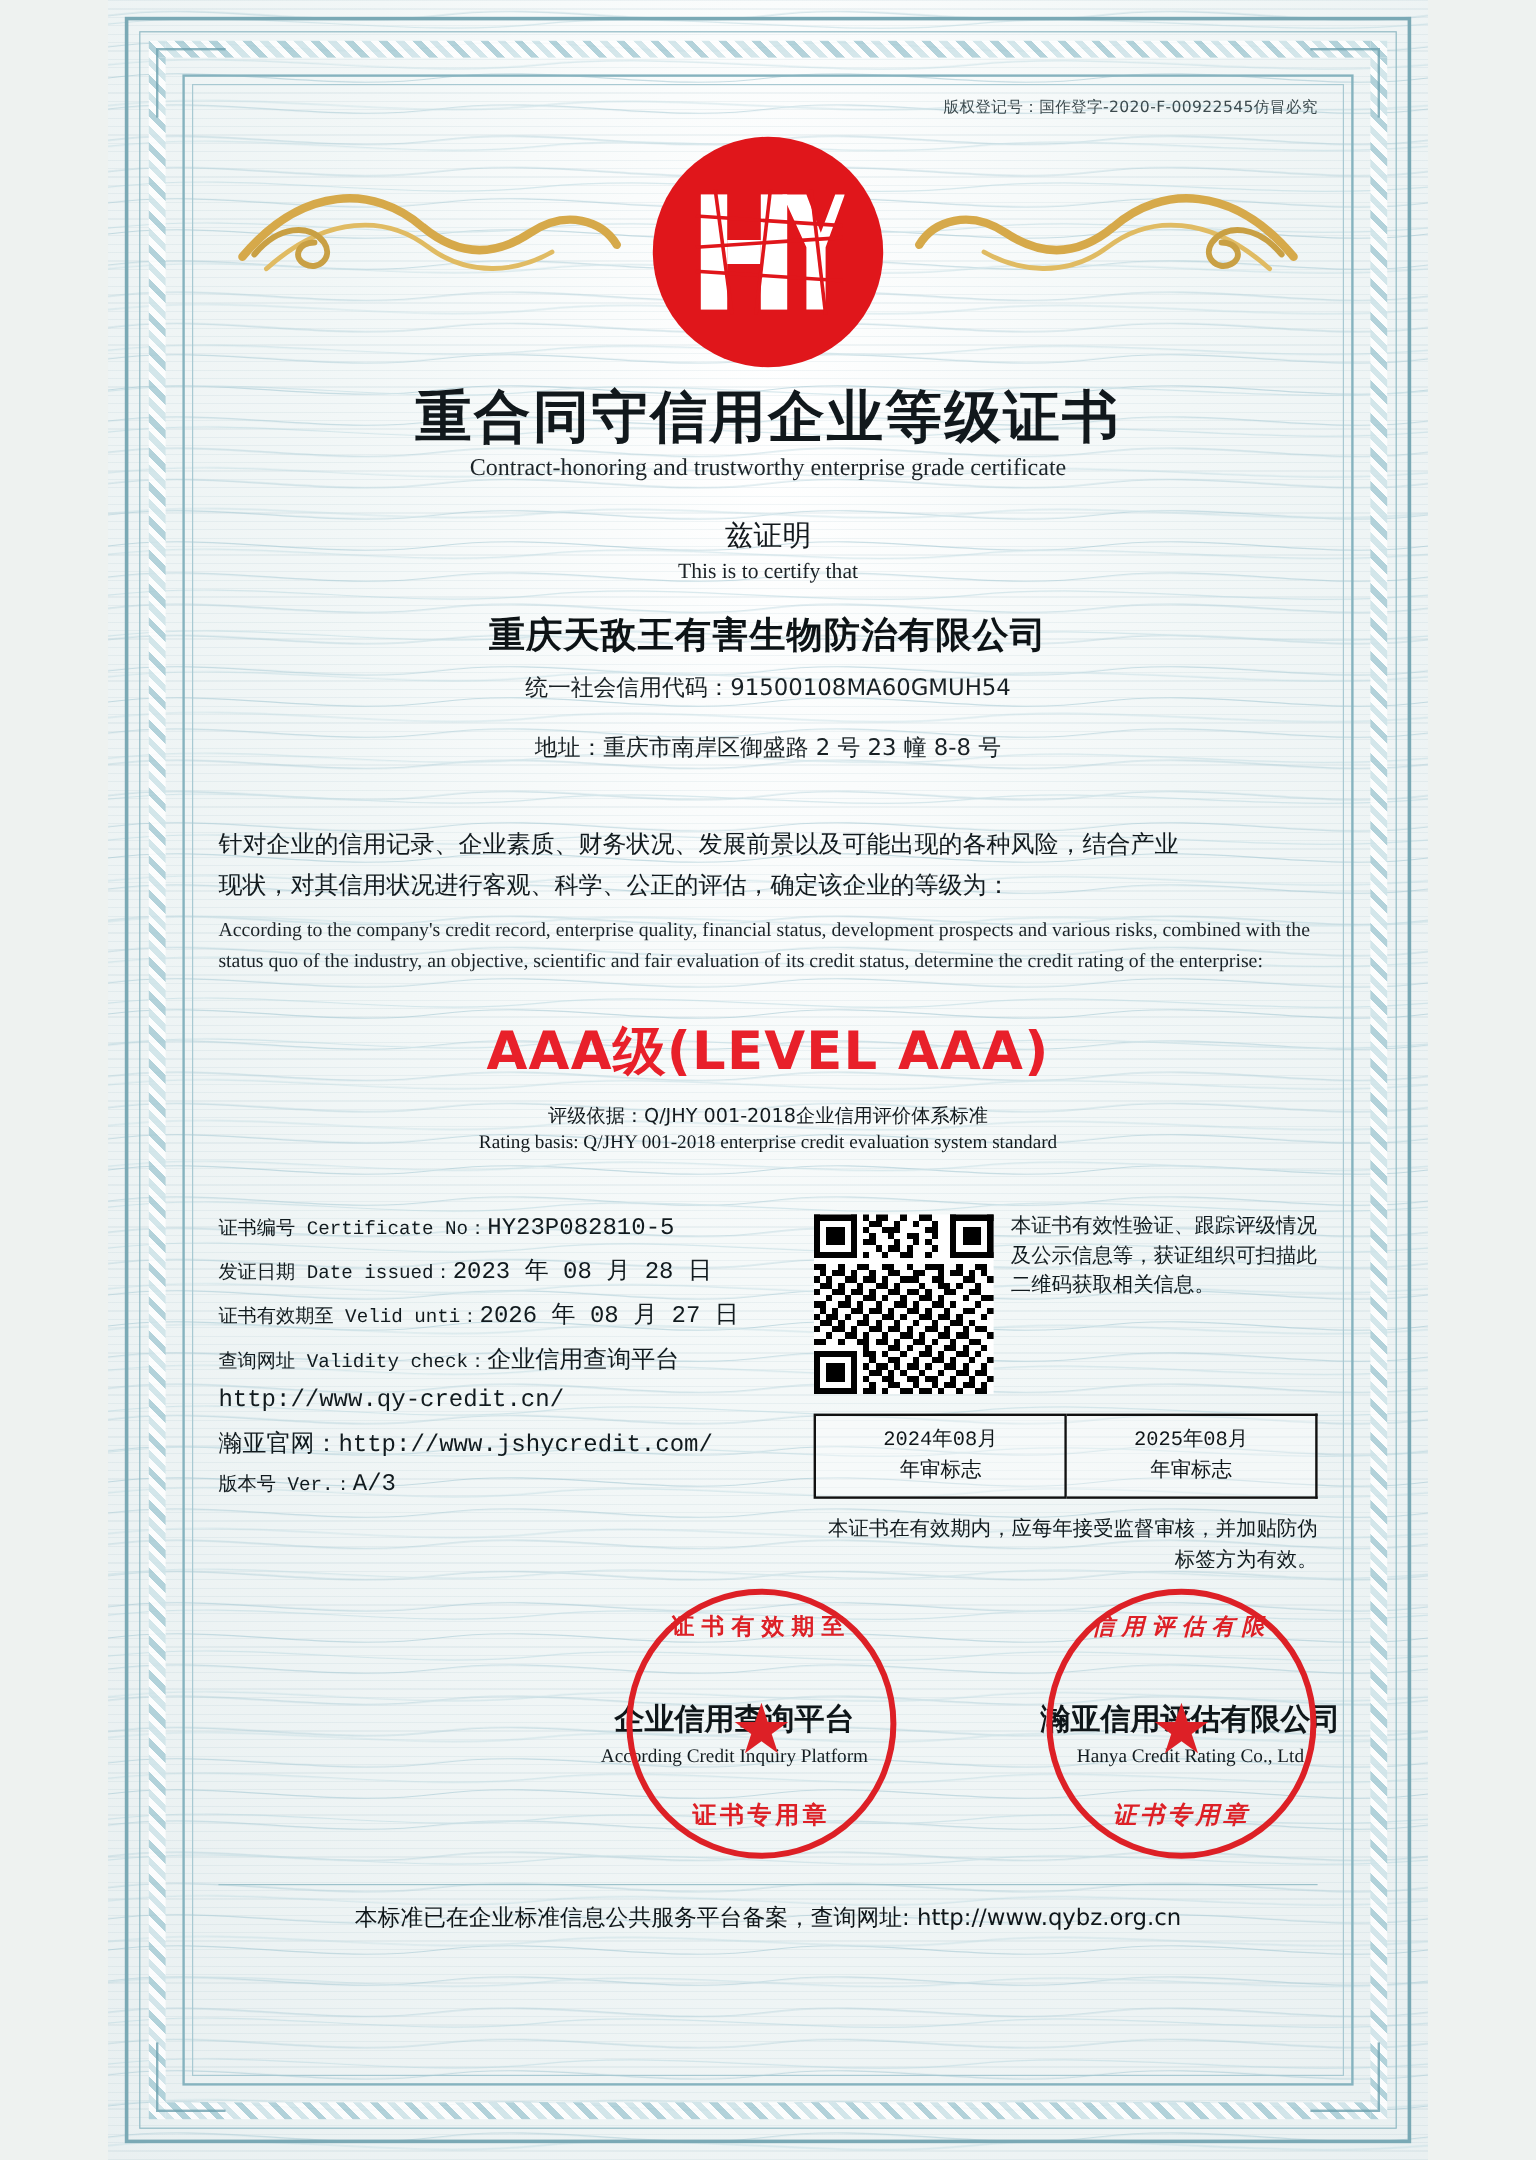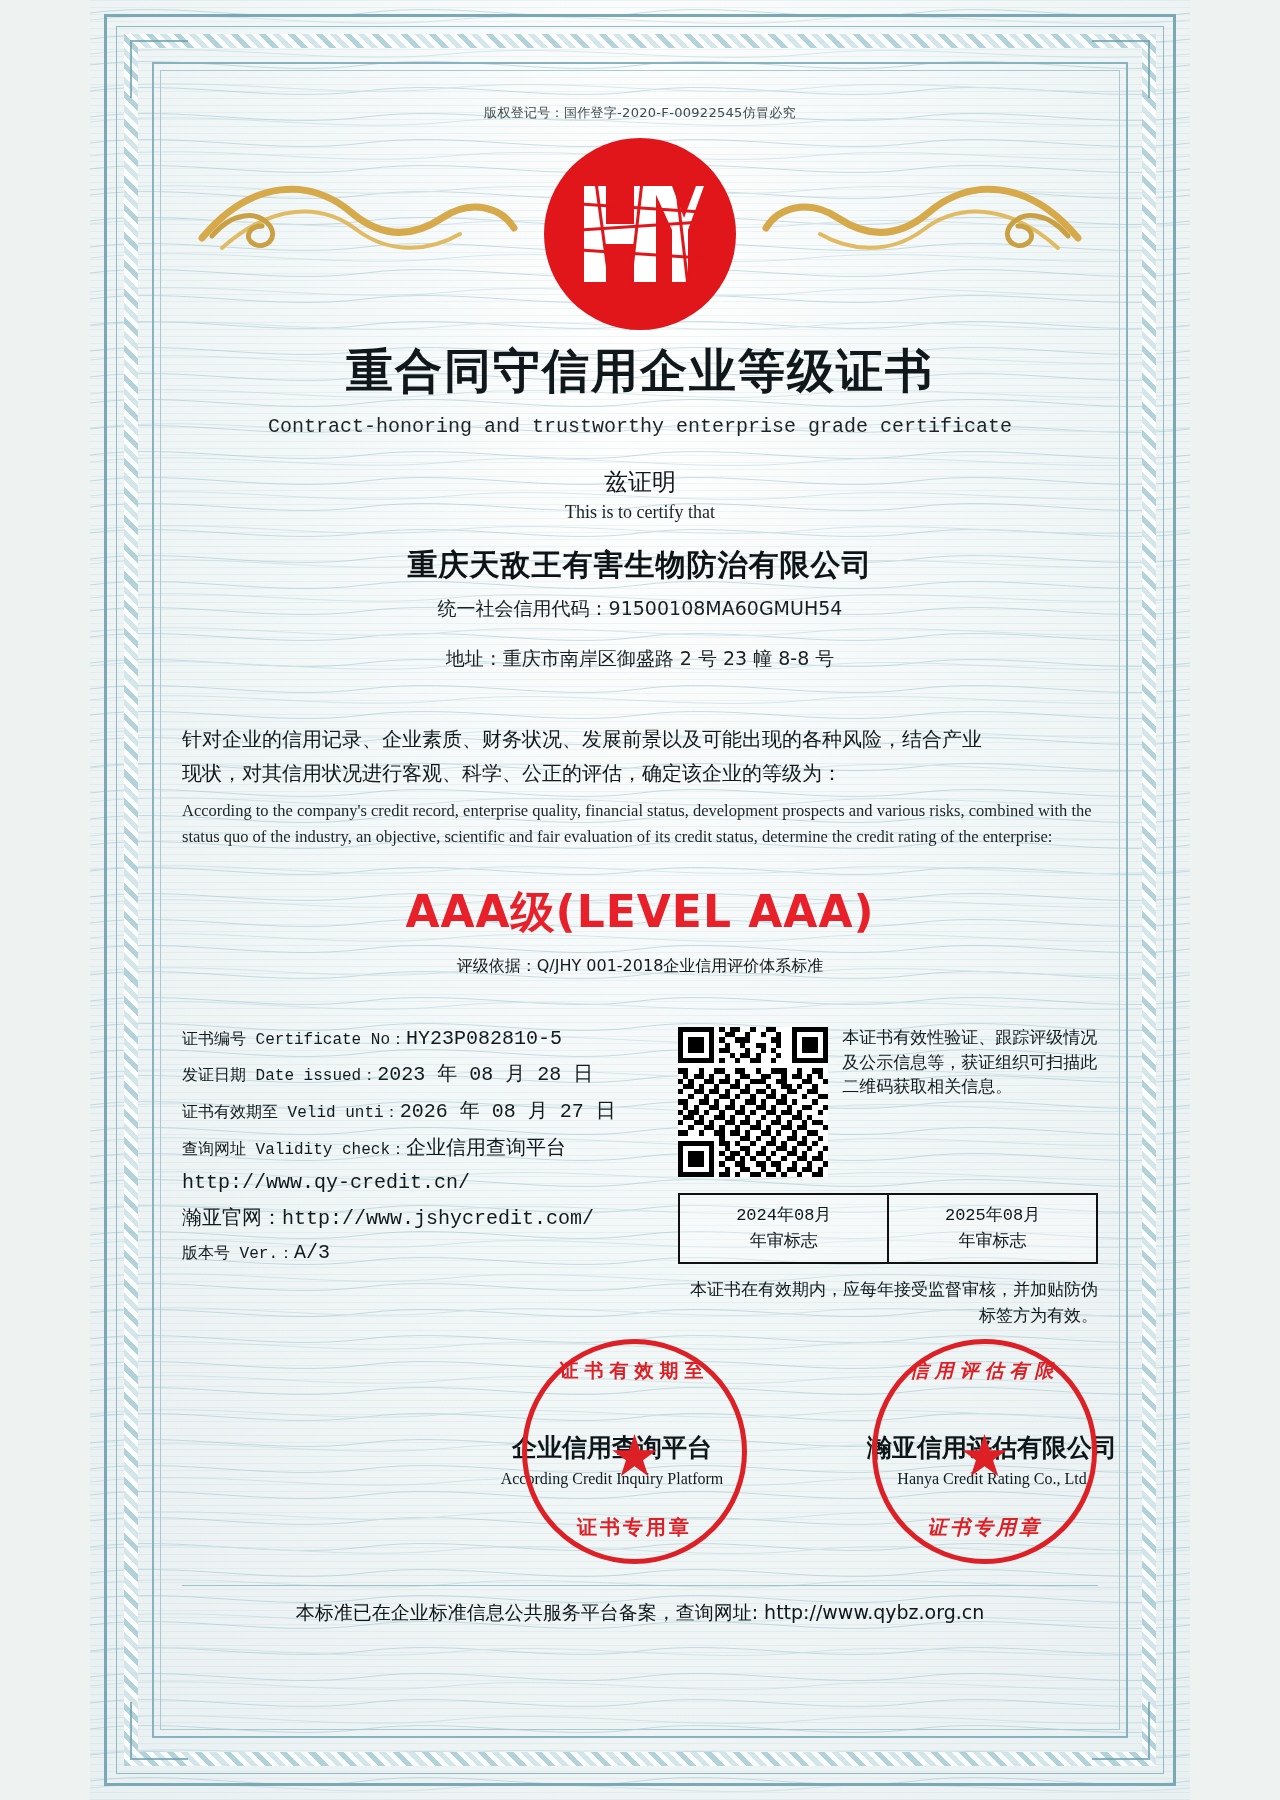--- a/index.html
+++ b/index.html
@@ -58,9 +58,9 @@
   .content{position:relative;z-index:5;padding:0 92px;}
 
   .copyright{
-    text-align:center;
+    text-align:right;
     font-size:13px;color:#3c4a4e;
-    margin-top:104px;letter-spacing:.3px;
+    margin-top:80px;letter-spacing:.3px;
   }
   .logo-row{
     position:relative;height:210px;margin-top:4px;

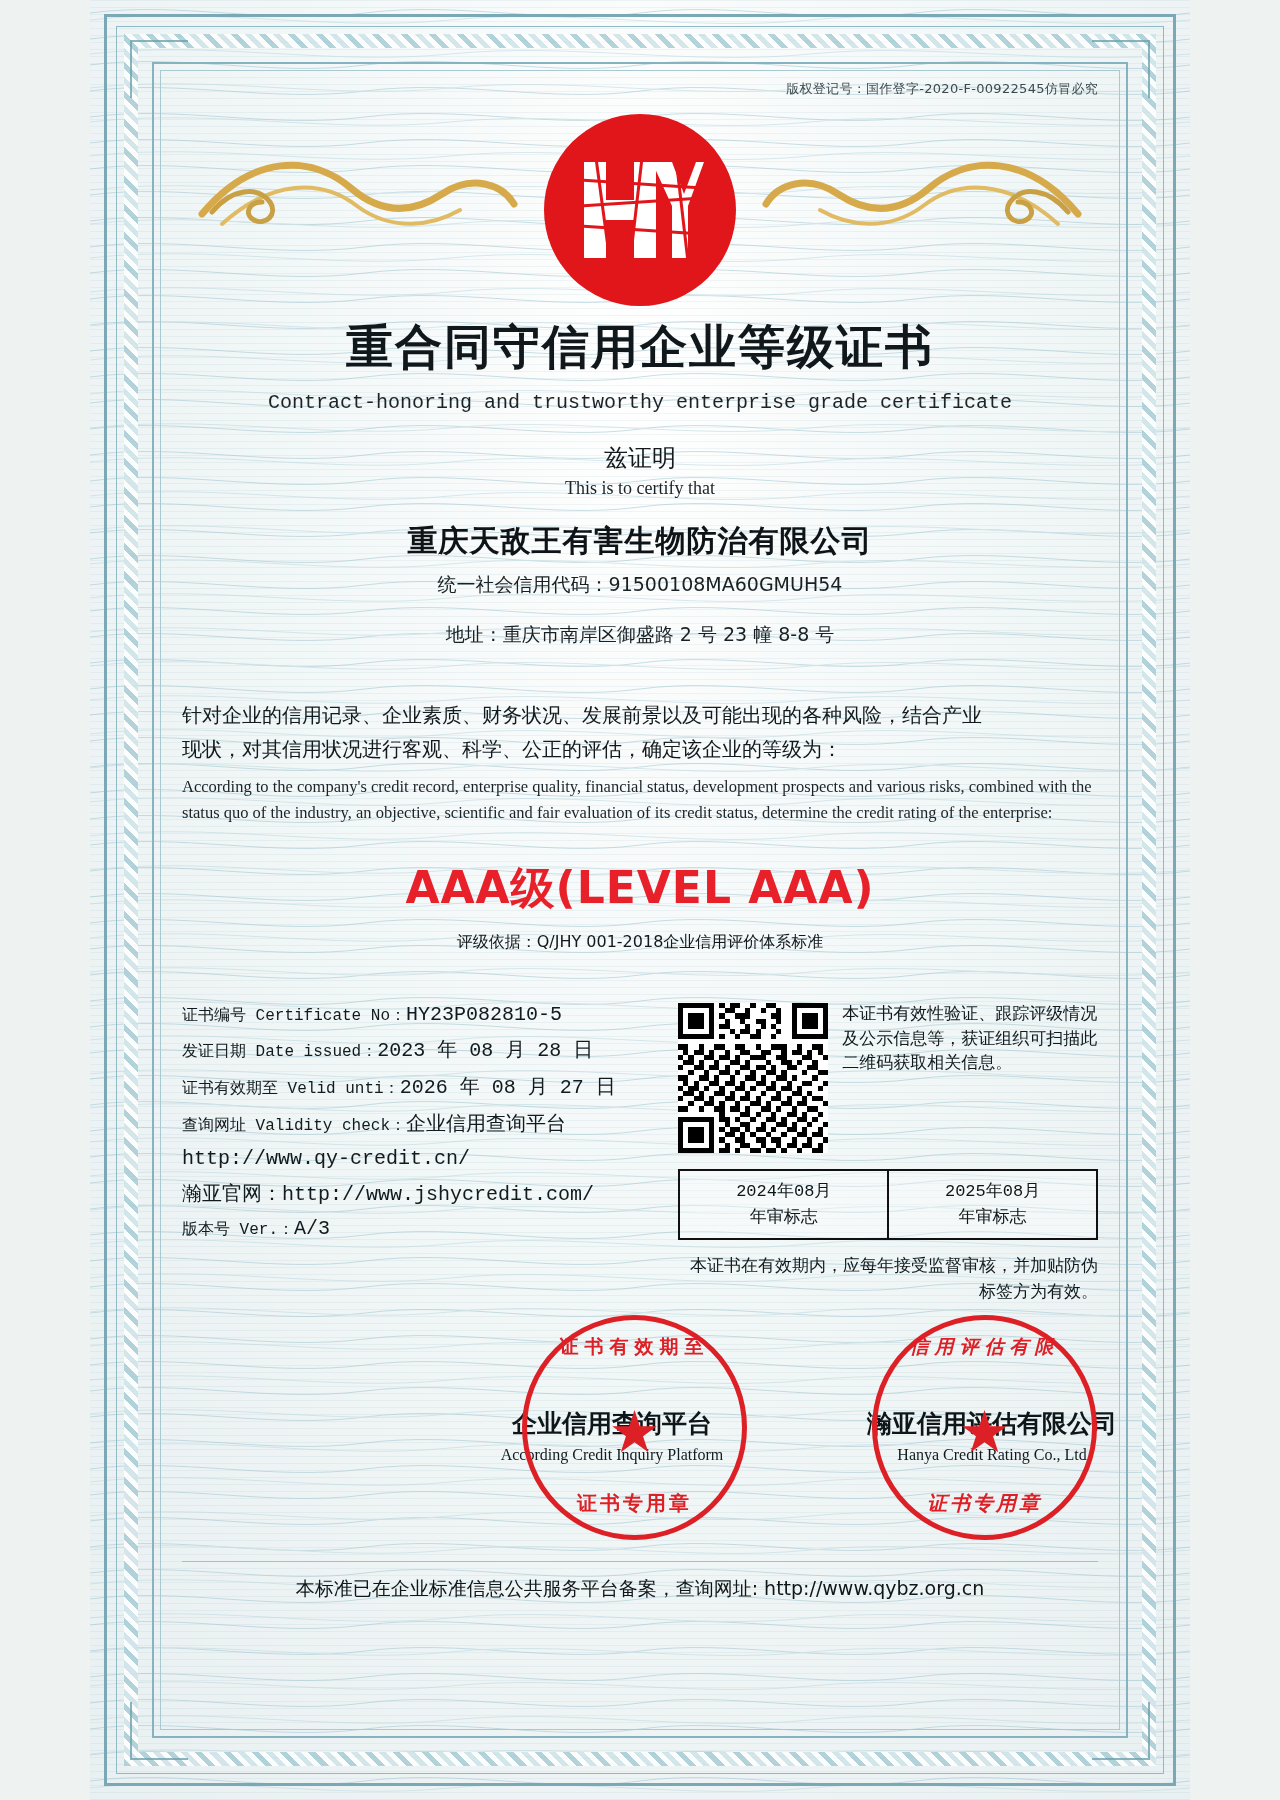--- a/index.html
+++ b/index.html
@@ -83,8 +83,8 @@
     font-family:"DejaVu Sans","Liberation Sans",sans-serif;
   }
   .title-en{
-    text-align:center;font-size:20px;color:#1c2428;margin-top:12px;
-    font-family:Liberation Mono, monospace;
+    text-align:center;font-size:20px;color:#1c2428;
+    font-family:Liberation Serif, serif;
   }
   .certify-cn{text-align:center;font-size:24px;color:#12181c;margin-top:28px;}
   .certify-en{text-align:center;font-size:18px;color:#1b2226;margin-top:4px;

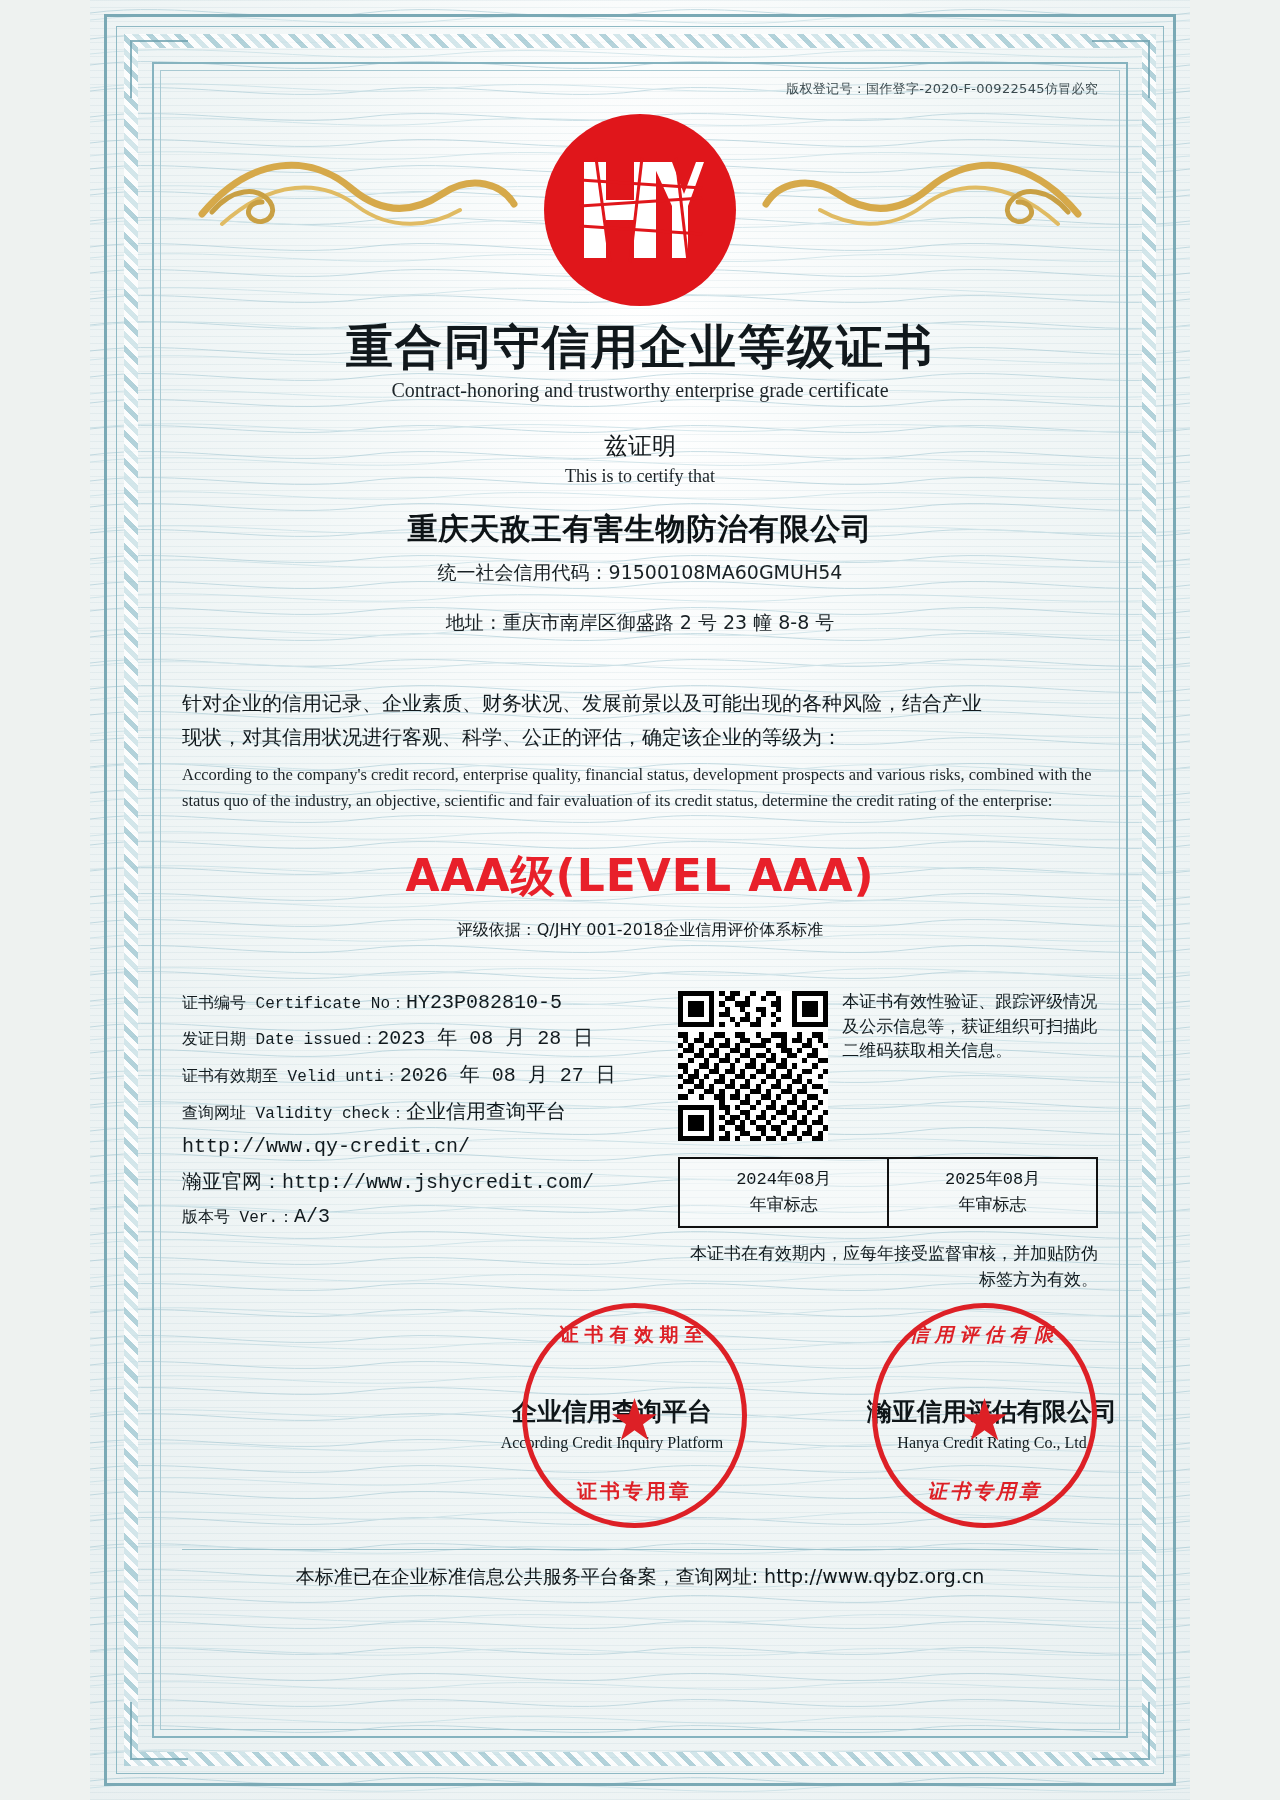--- a/index.html
+++ b/index.html
@@ -248,6 +248,7 @@
 
     <div class="level">AAA级(LEVEL AAA)</div>
     <div class="basis-cn">评级依据：Q/JHY 001-2018企业信用评价体系标准</div>
+    <div class="basis-en">Rating basis: Q/JHY 001-2018 enterprise credit evaluation system standard</div>
 
     <div class="mid">
       <div class="mid-left">

